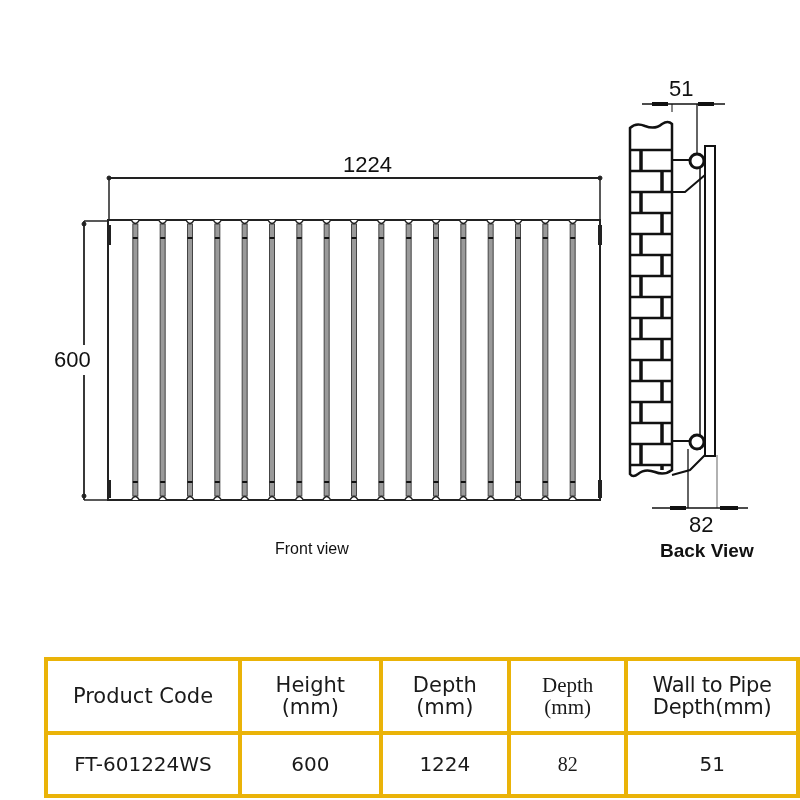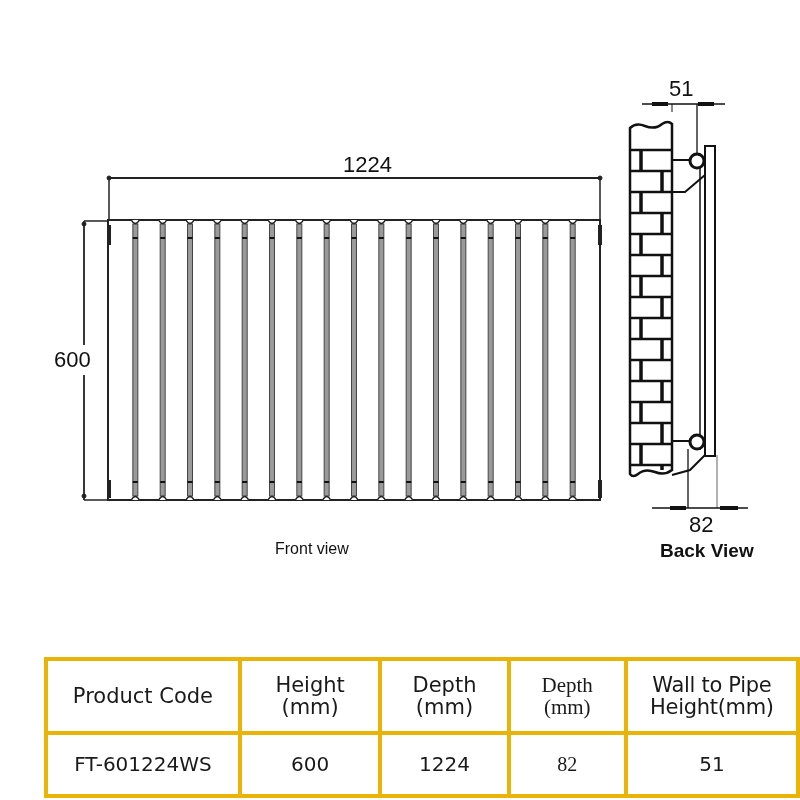--- a/index.html
+++ b/index.html
@@ -222,7 +222,7 @@
     <td class="c2"><span>Height</span><br><span>(mm)</span></td>
     <td class="c3"><span>Depth</span><br><span>(mm)</span></td>
     <td class="c4"><span>Depth</span><br><span>(mm)</span></td>
-    <td class="c5"><span>Wall to Pipe</span><br><span>Height(mm)</span></td>
+    <td class="c5"><span>Wall to Pipe</span><br><span>Depth(mm)</span></td>
   </tr>
   <tr class="row">
     <td class="c1">FT-601224WS</td>

